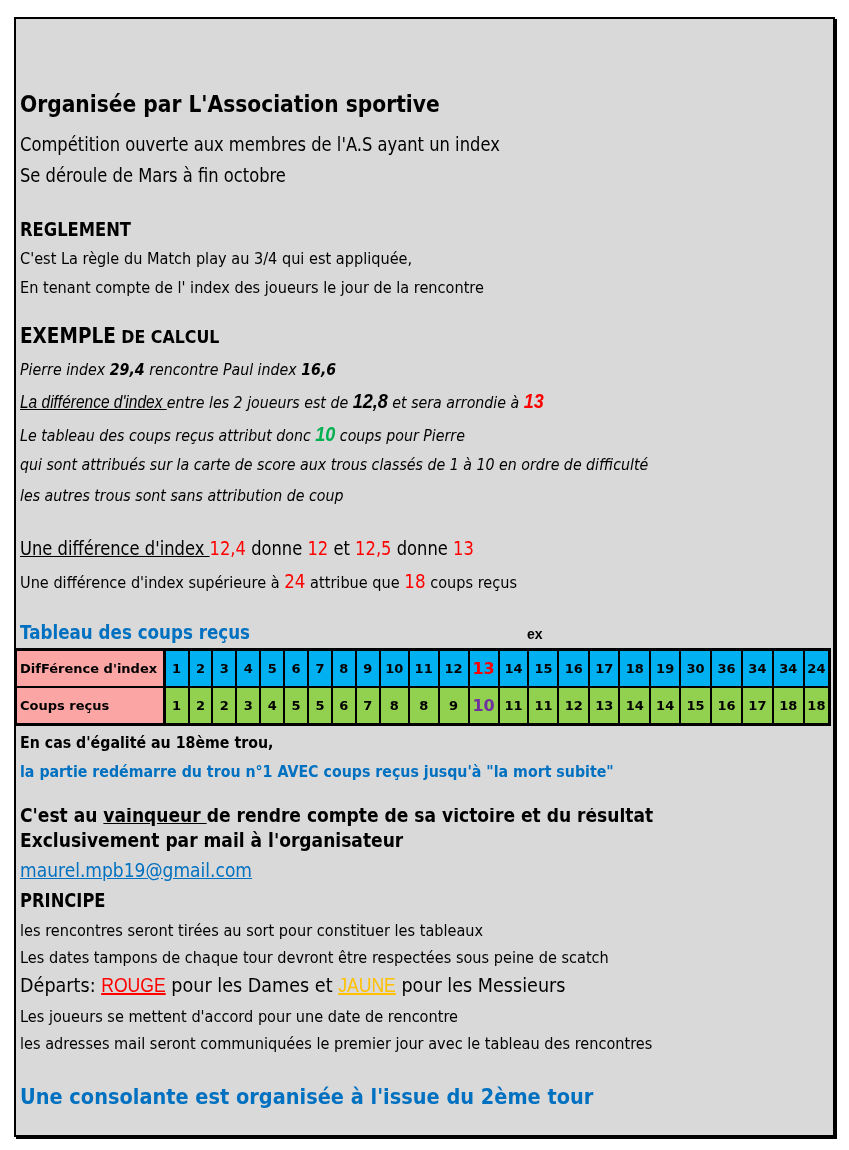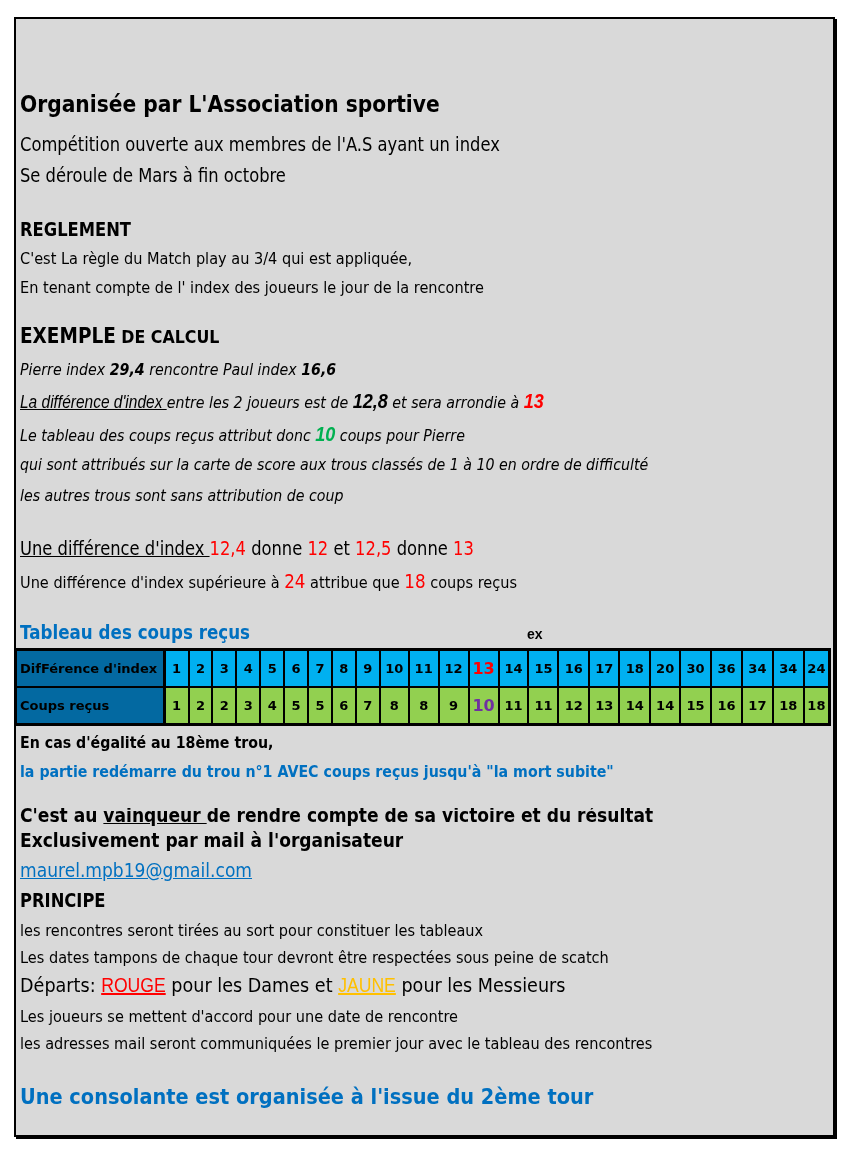--- a/index.html
+++ b/index.html
@@ -42,7 +42,7 @@
     table.coups td { border: 2px solid #000; height: 35px; text-align: center; padding: 0; }
     table.coups tr:first-child td { border-top: 3px solid #000; }
     table.coups tr:last-child td { border-bottom: 3px solid #000; }
-    table.coups td.lbl { background: #0369a1; text-align: left; padding-left: 3px; width: 143px;
+    table.coups td.lbl { background: #fca5a5; text-align: left; padding-left: 3px; width: 143px;
                          border-right: 3px solid #000; border-left: 3px solid #000; font-size: 13px; }
     table.coups tr.r1 td.v { background: #00b0f0; }
     table.coups tr.r2 td.v { background: #92d050; }

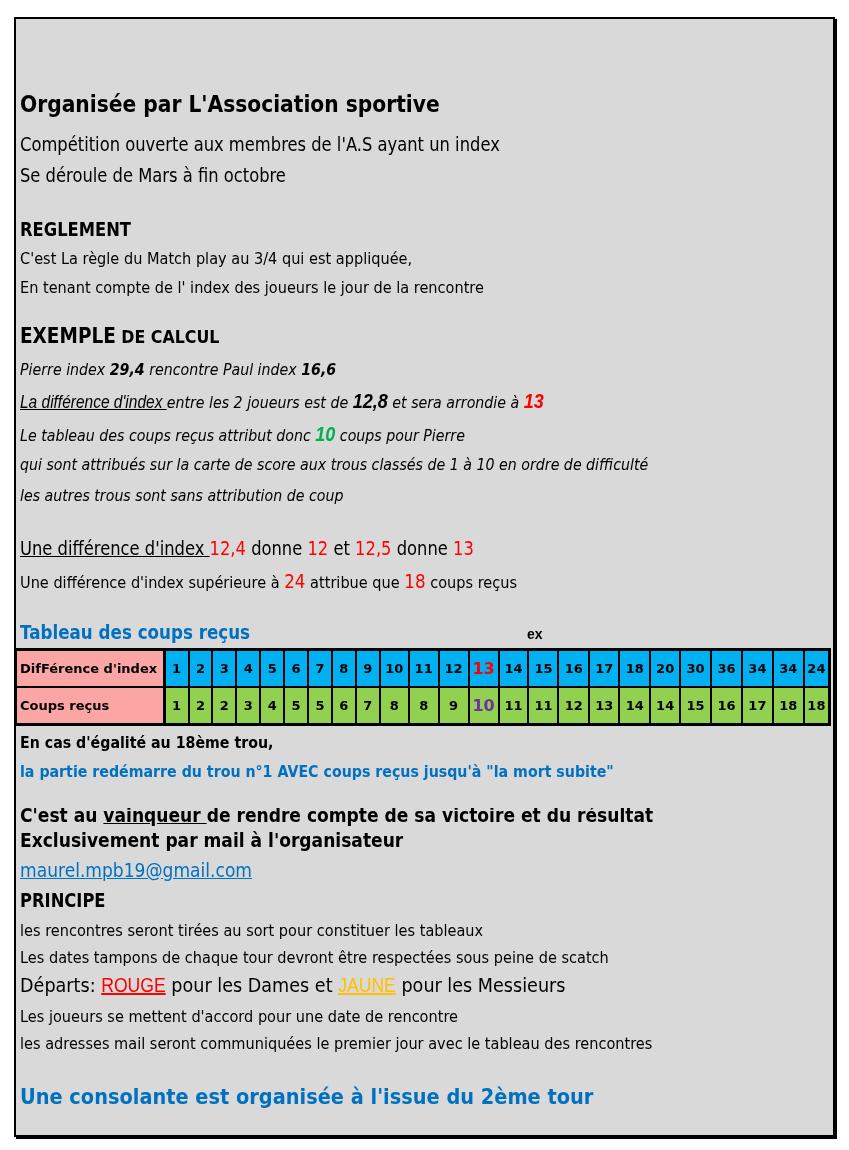--- a/index.html
+++ b/index.html
@@ -123,7 +123,7 @@
       <td class="v" style="width:29px">16</td>
       <td class="v" style="width:28px">17</td>
       <td class="v" style="width:29px">18</td>
-      <td class="v" style="width:28px">20</td>
+      <td class="v" style="width:28px">19</td>
       <td class="v" style="width:29px">30</td>
       <td class="v" style="width:29px">36</td>
       <td class="v" style="width:29px">34</td>

